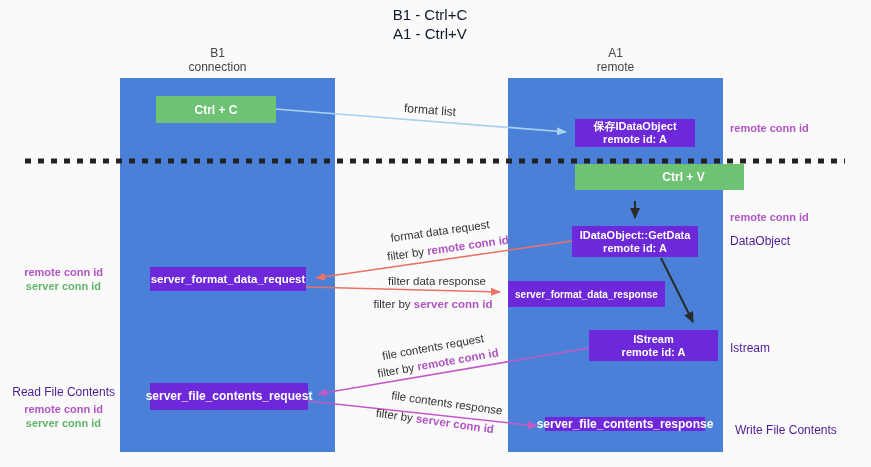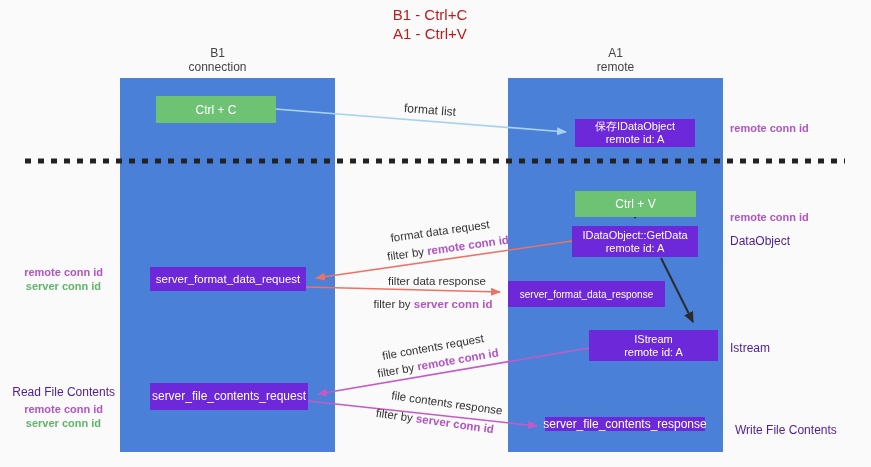--- a/index.html
+++ b/index.html
@@ -7,7 +7,7 @@
   #canvas{position:relative; width:871px; height:467px; background:#fafafa; overflow:hidden;}
 
   .title{position:absolute; left:300px; top:5px; width:260px; text-align:center;
-         font-size:15px; line-height:19px; color:#b91c1c;}
+         font-size:15px; line-height:19px; color:#0f172a;}
 
   .lane-header{position:absolute; width:215px; text-align:center; font-size:12px;
                line-height:14px; color:#444; top:46px;}

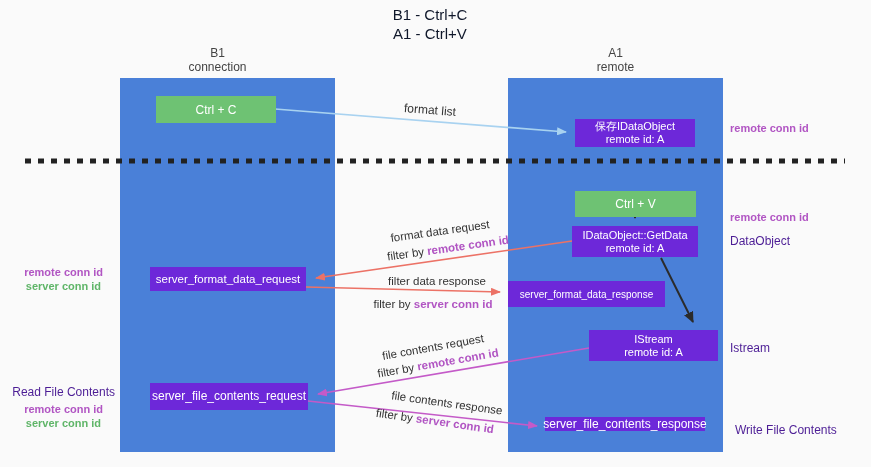--- a/index.html
+++ b/index.html
@@ -15,7 +15,7 @@
   .lane{position:absolute; top:78px; width:215px; height:374px; background:#4a80d8;}
 
   .node{position:absolute; display:flex; flex-direction:column; align-items:center;
-        justify-content:center; color:#fff; text-align:center;}
+        justify-content:center; color:#fff; text-align:center;font-weight:bold;}
   .node.green{background:#6ec273; font-size:12px;}
   .node.orange{background:#6d28d9; font-size:11px; line-height:13px;}
   .node .ln{white-space:nowrap;}

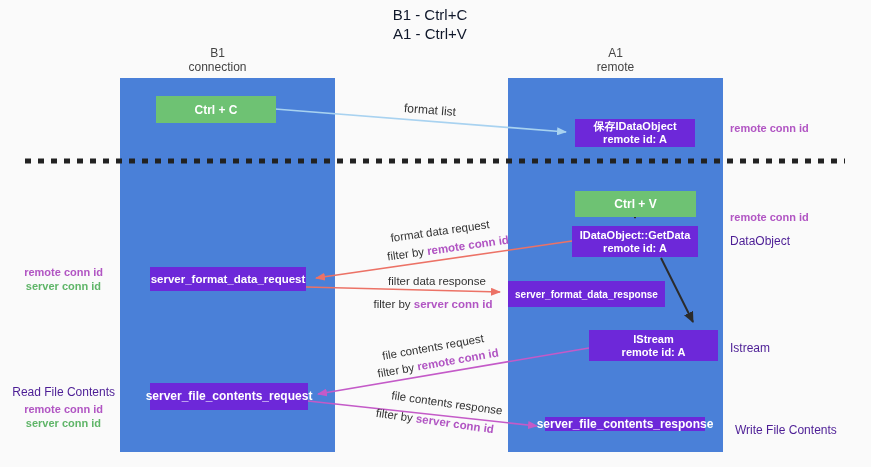--- a/index.html
+++ b/index.html
@@ -89,7 +89,7 @@
     <div class="ln">remote id: A</div>
   </div>
 
-  <div class="node green" style="left:575px; top:191px; width:121px; height:26px;">
+  <div class="node green" style="left:575px; top:164px; width:121px; height:26px;padding-left:48px;">
     <div class="ln">Ctrl + V</div>
   </div>
 

